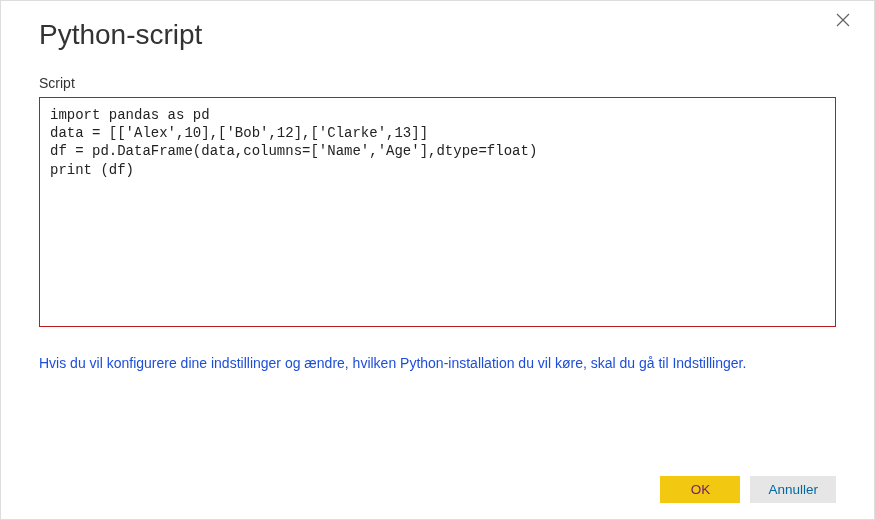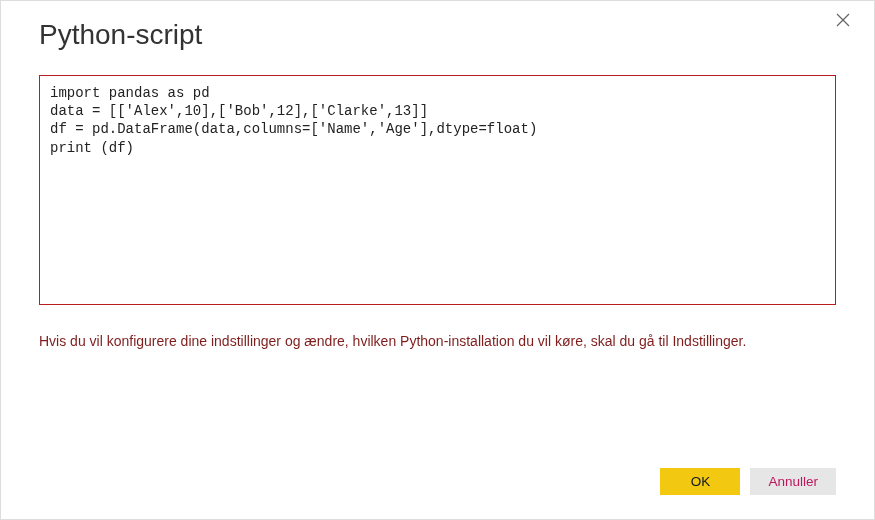--- a/index.html
+++ b/index.html
@@ -22,7 +22,7 @@
   }
   .close-btn svg { width: 14px; height: 14px; }
   .content {
-    padding: 18px 38px 20px 38px;
+    padding: 18px 38px 12px 38px;
     height: 100%;
     display: flex;
     flex-direction: column;

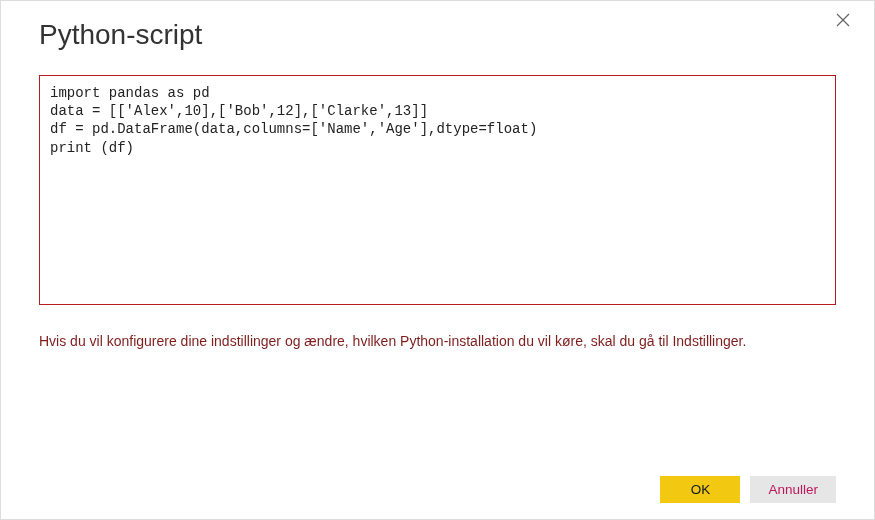--- a/index.html
+++ b/index.html
@@ -100,6 +100,7 @@
 <div class="content">
   <h1 class="title">Python-script</h1>
 
+  <div class="field-label">Script</div>
 
   <textarea class="script-box" spellcheck="false" style="">import pandas as pd
 data = [['Alex',10],['Bob',12],['Clarke',13]]

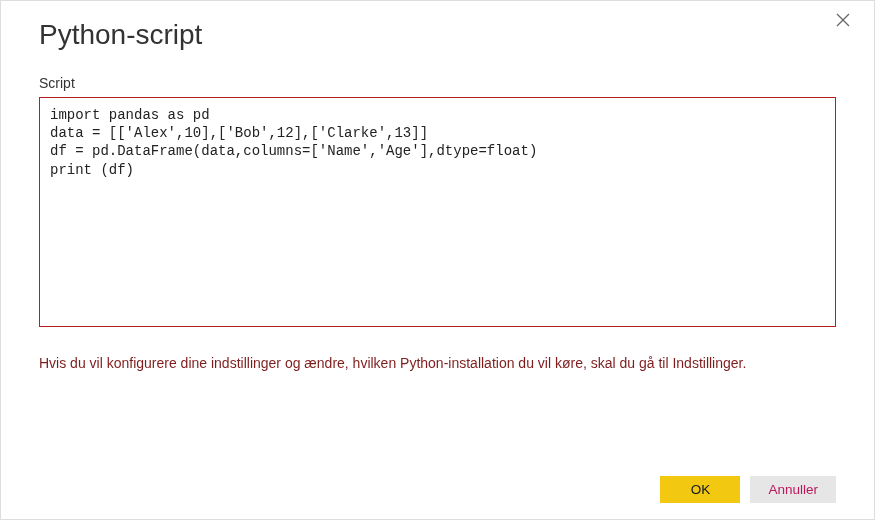--- a/index.html
+++ b/index.html
@@ -59,7 +59,7 @@
   }
   .help-text {
     font-size: 14px;
-    color: #7f1d1d;
+    color: #1d4ed8;
     margin-top: 28px;
   }
   .button-row {

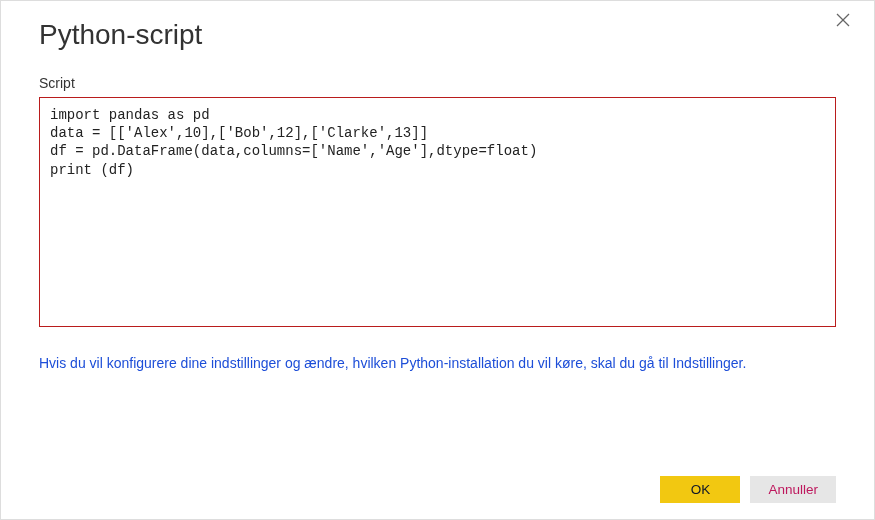--- a/index.html
+++ b/index.html
@@ -80,7 +80,7 @@
   }
   .btn-primary {
     background: #f2c811;
-    color: #0f172a;
+    color: #701a75;
   }
   .btn-secondary {
     background: #e6e6e6;

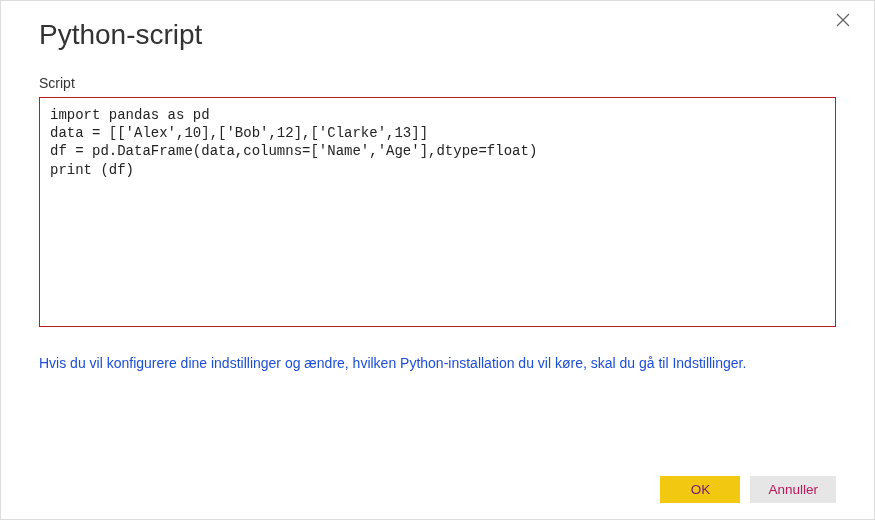--- a/index.html
+++ b/index.html
@@ -84,7 +84,7 @@
   }
   .btn-secondary {
     background: #e6e6e6;
-    color: #be185d;
+    color: #0369a1;
   }
 </style>
 </head>

